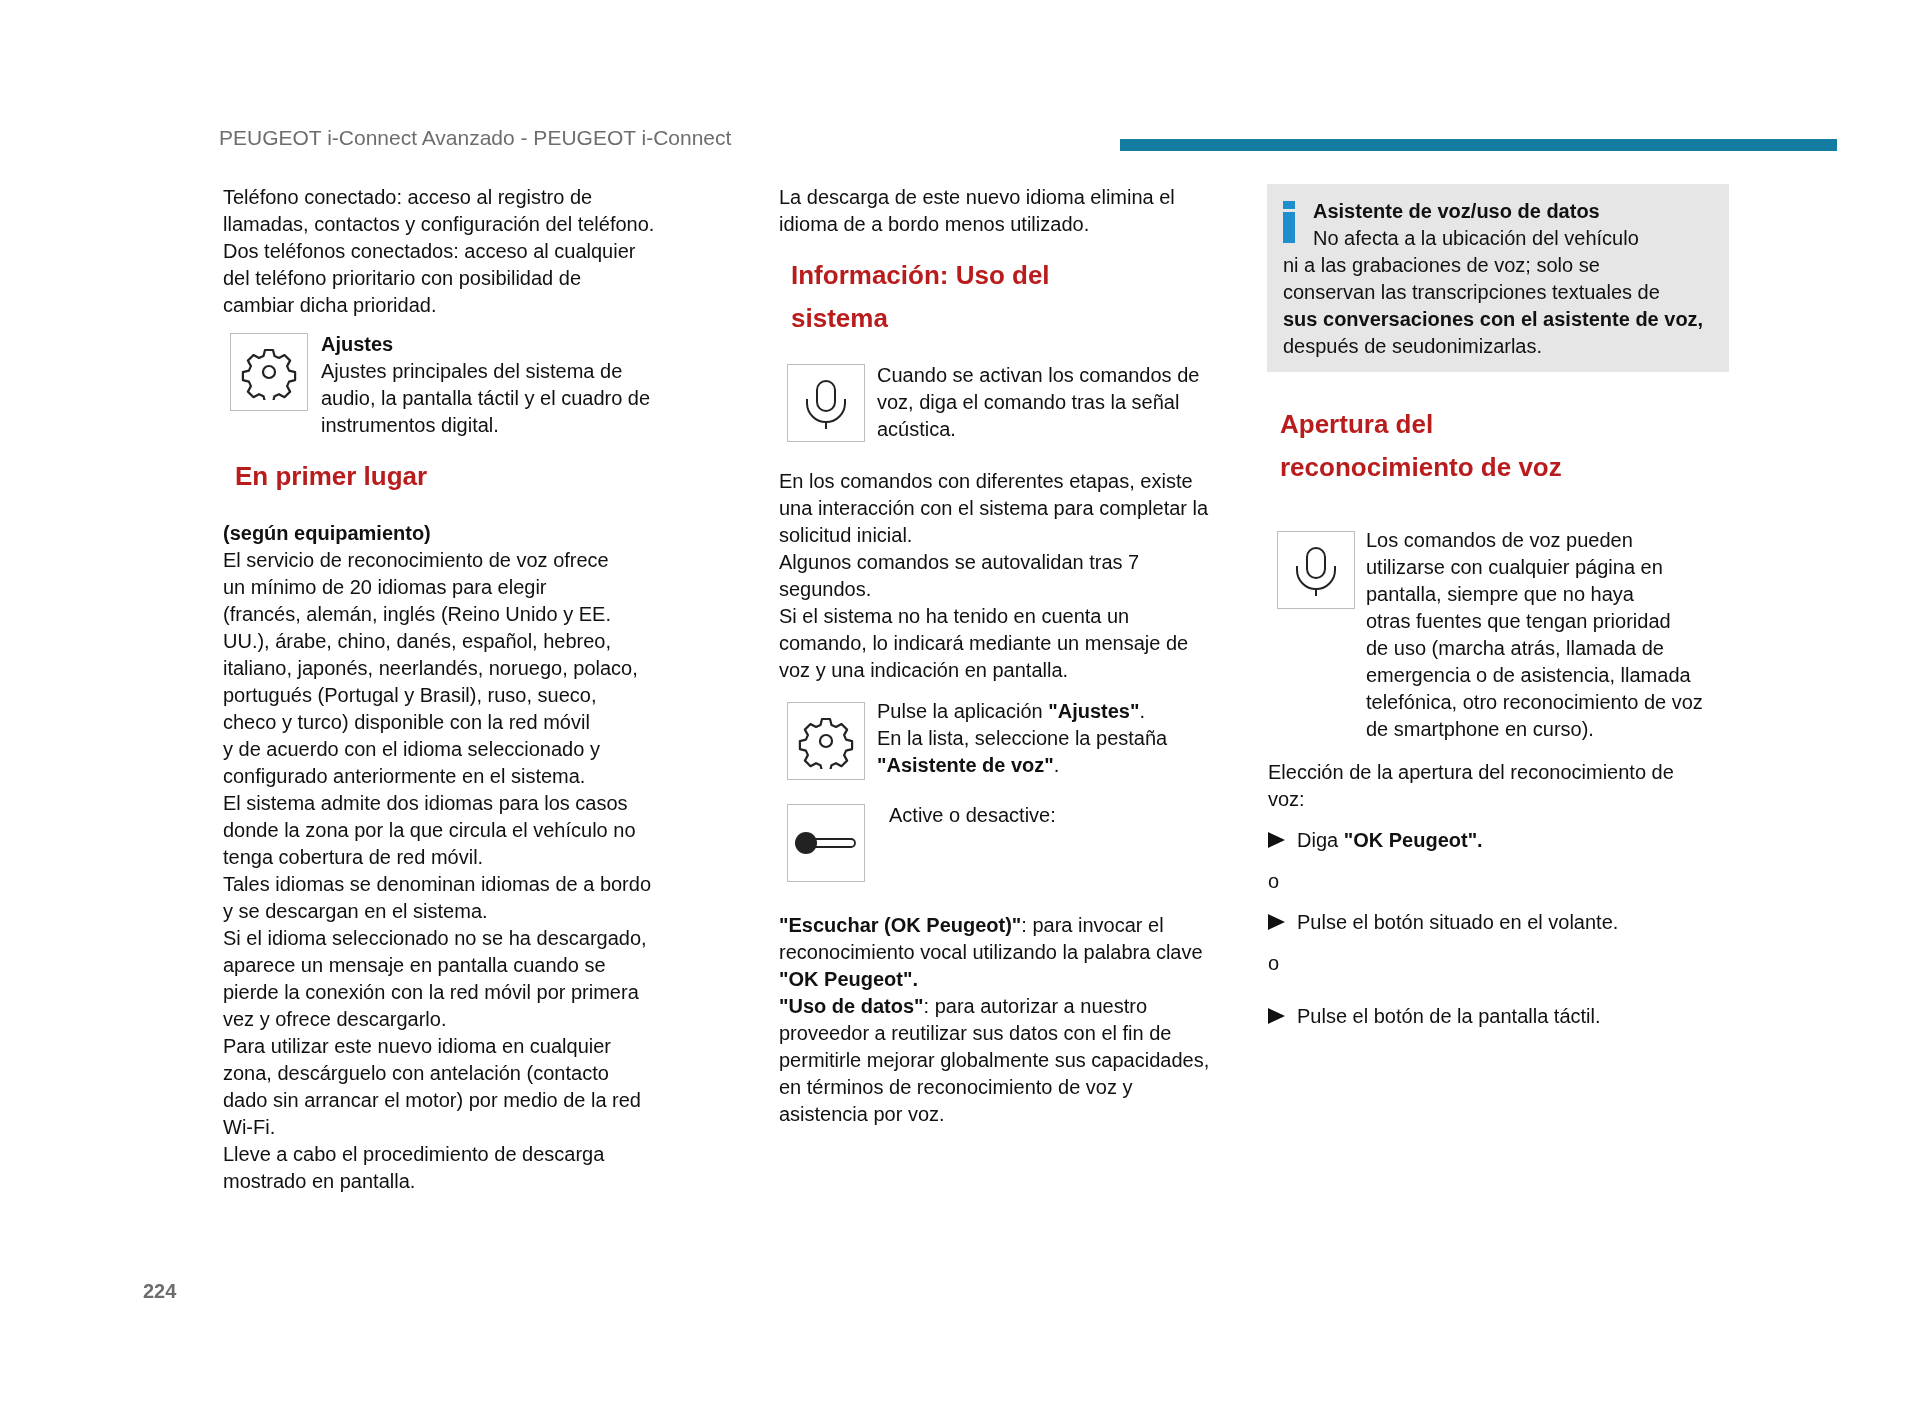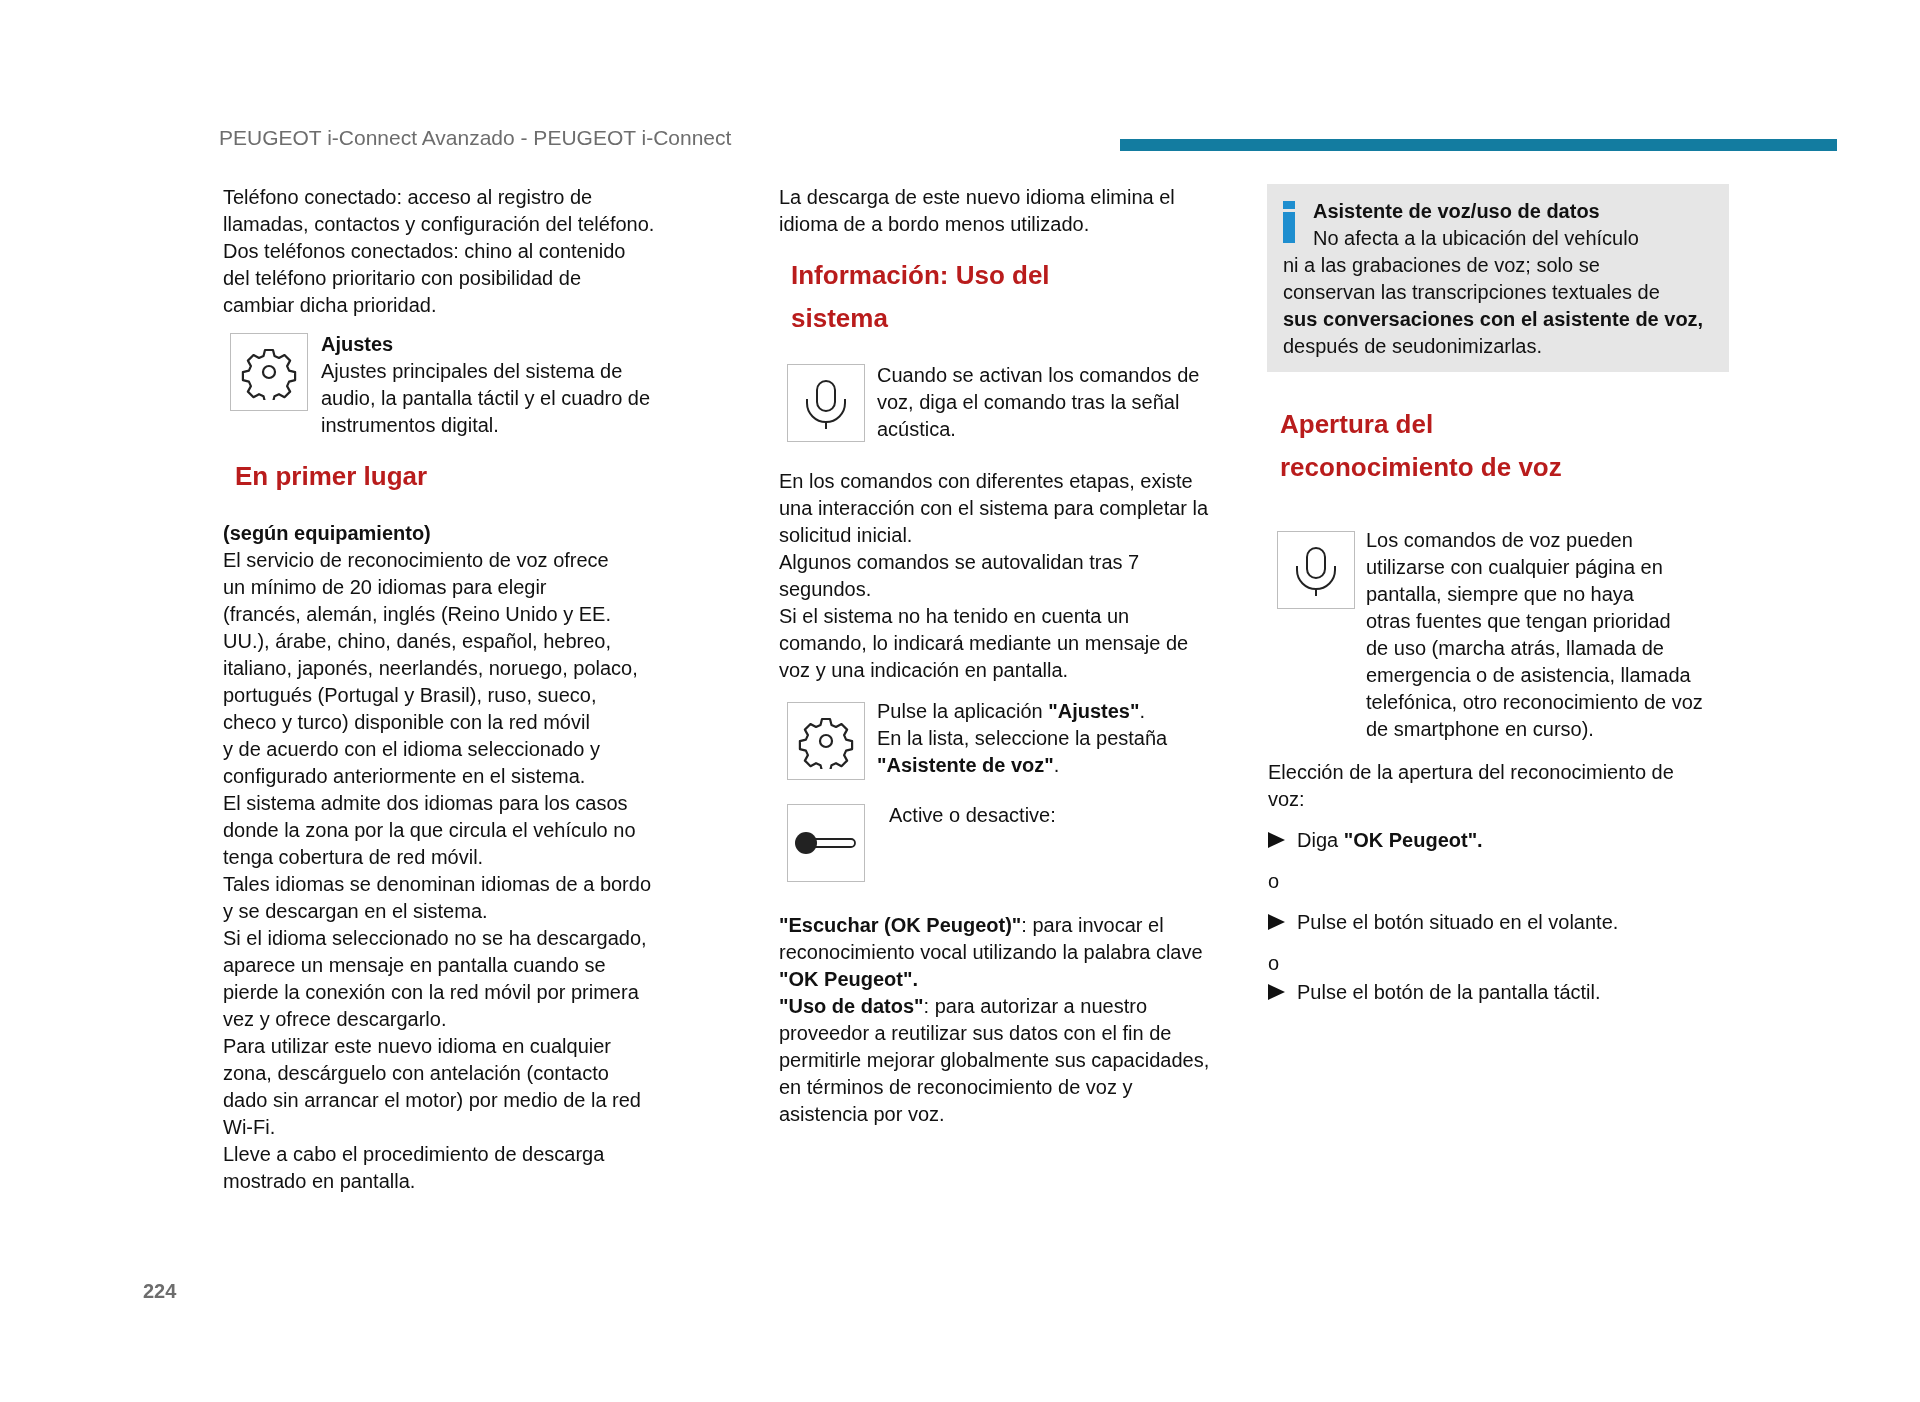--- a/index.html
+++ b/index.html
@@ -39,7 +39,7 @@
   <div>
     <p>Teléfono conectado: acceso al registro de</p>
     <p>llamadas, contactos y configuración del teléfono.</p>
-    <p>Dos teléfonos conectados: chino al contenido</p>
+    <p>Dos teléfonos conectados: acceso al cualquier</p>
     <p>del teléfono prioritario con posibilidad de</p>
     <p>cambiar dicha prioridad.</p>
   </div>

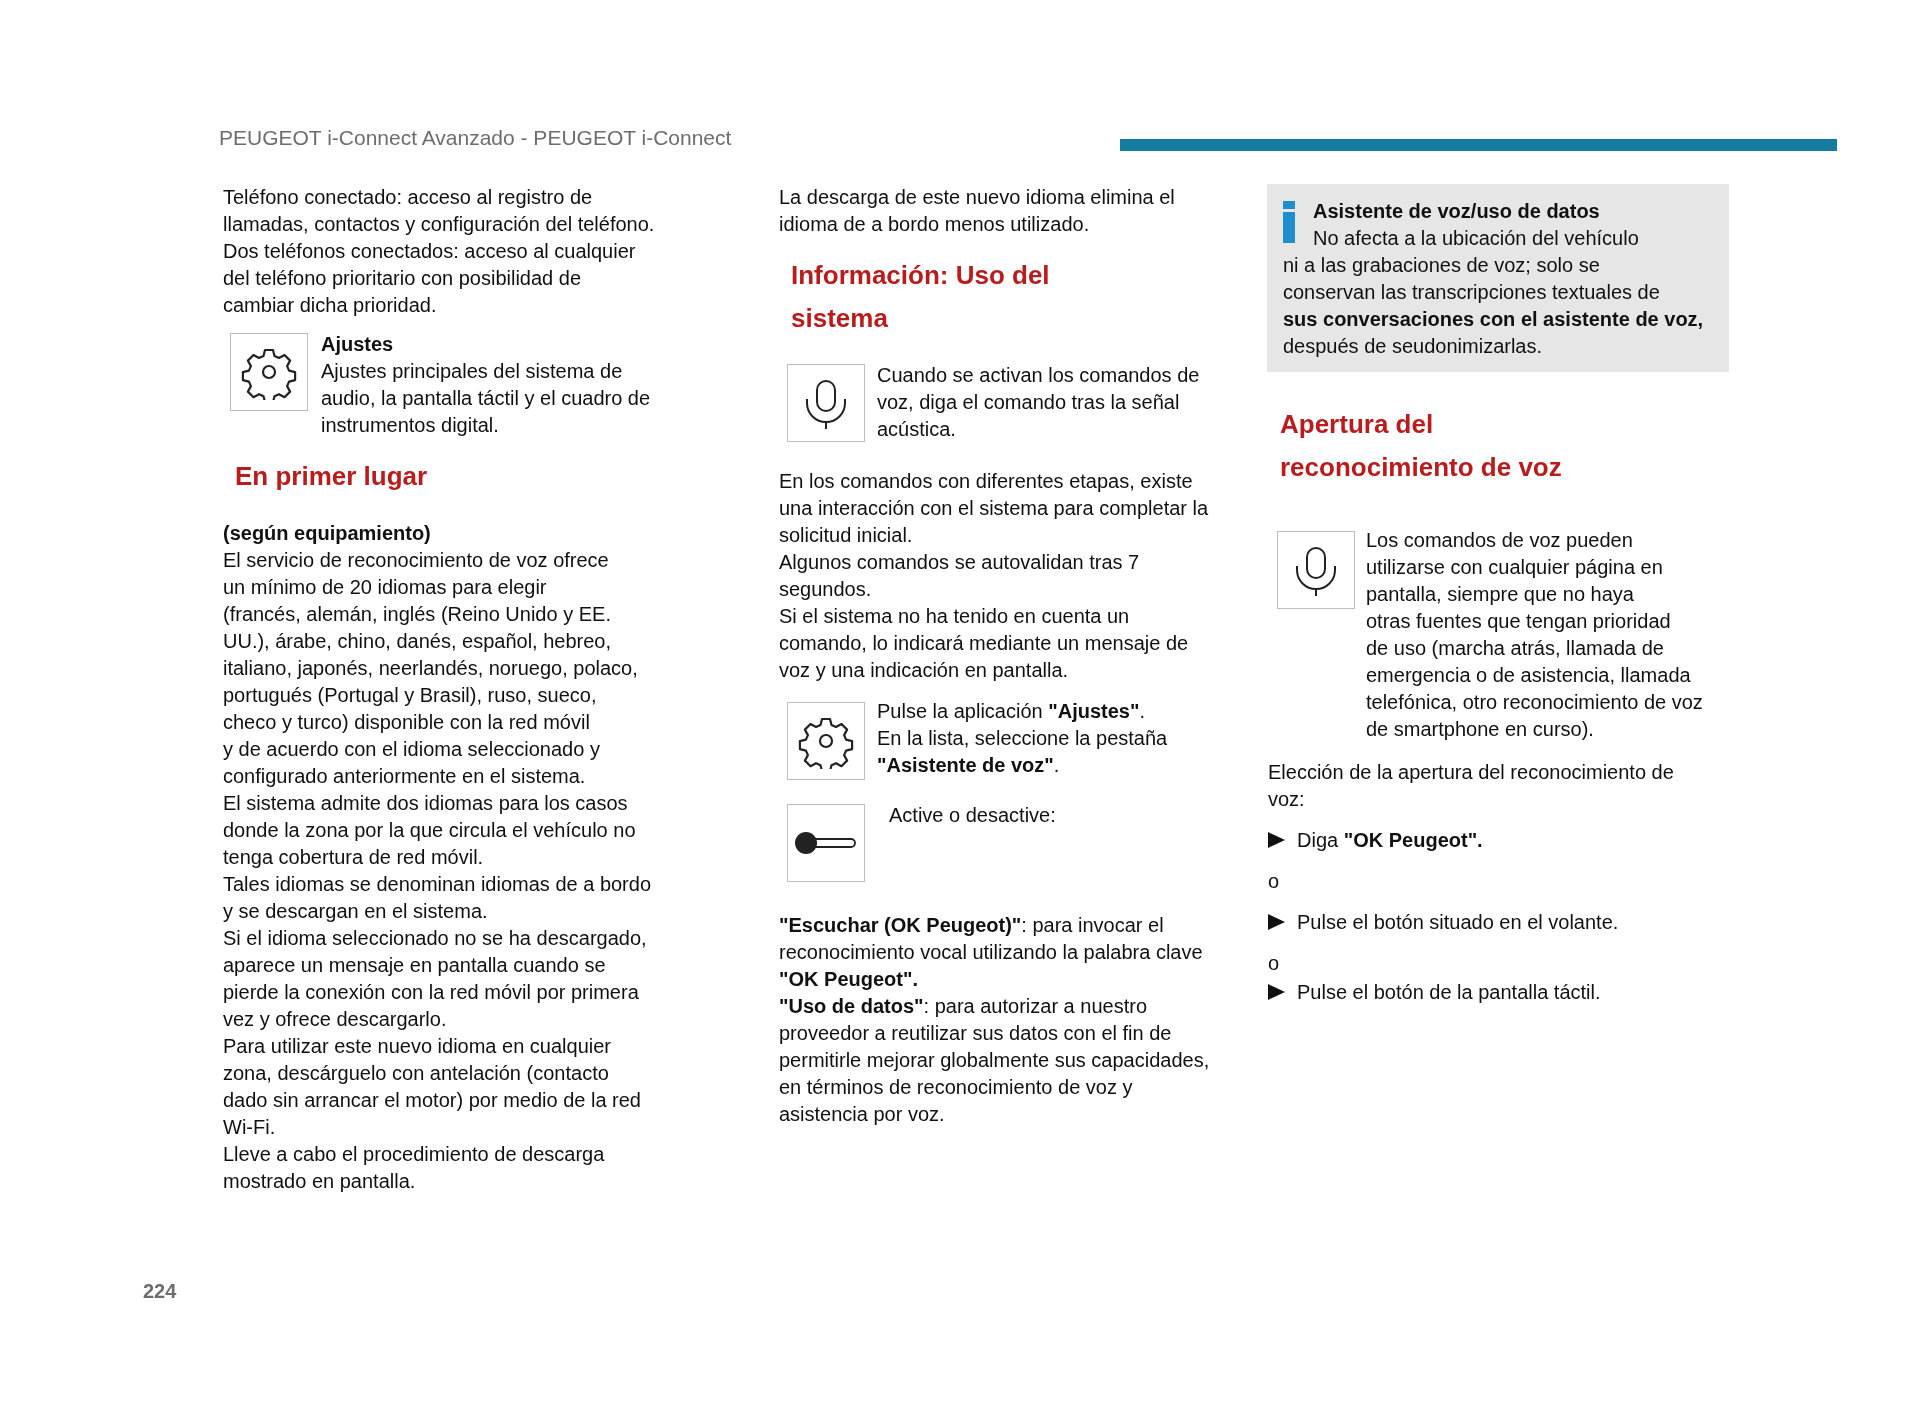--- a/index.html
+++ b/index.html
@@ -213,7 +213,7 @@
   <p style="margin-top:14px;">o</p>
   <p style="margin-top:14px;"><span class="arrow"></span><span>Pulse el botón situado en el volante.</span></p>
   <p style="margin-top:14px;">o</p>
-  <p style="margin-top:2px;"><span class="arrow"></span><span>Pulse el botón de la pantalla táctil.</span></p>
+  <p style="margin-top:26px;"><span class="arrow"></span><span>Pulse el botón de la pantalla táctil.</span></p>
 </div>
 
 <div class="abs page-num">224</div>

